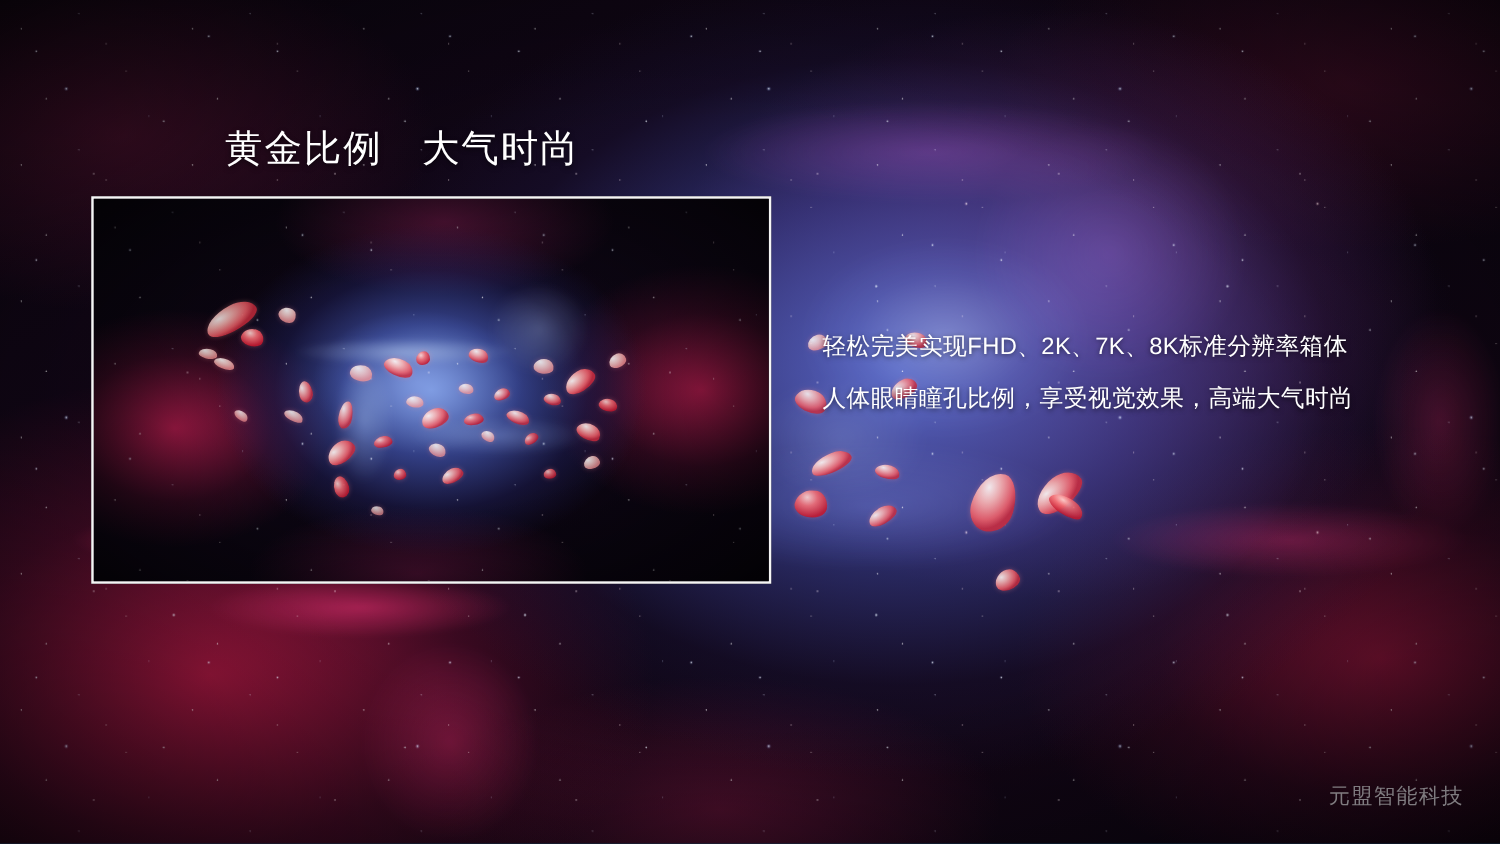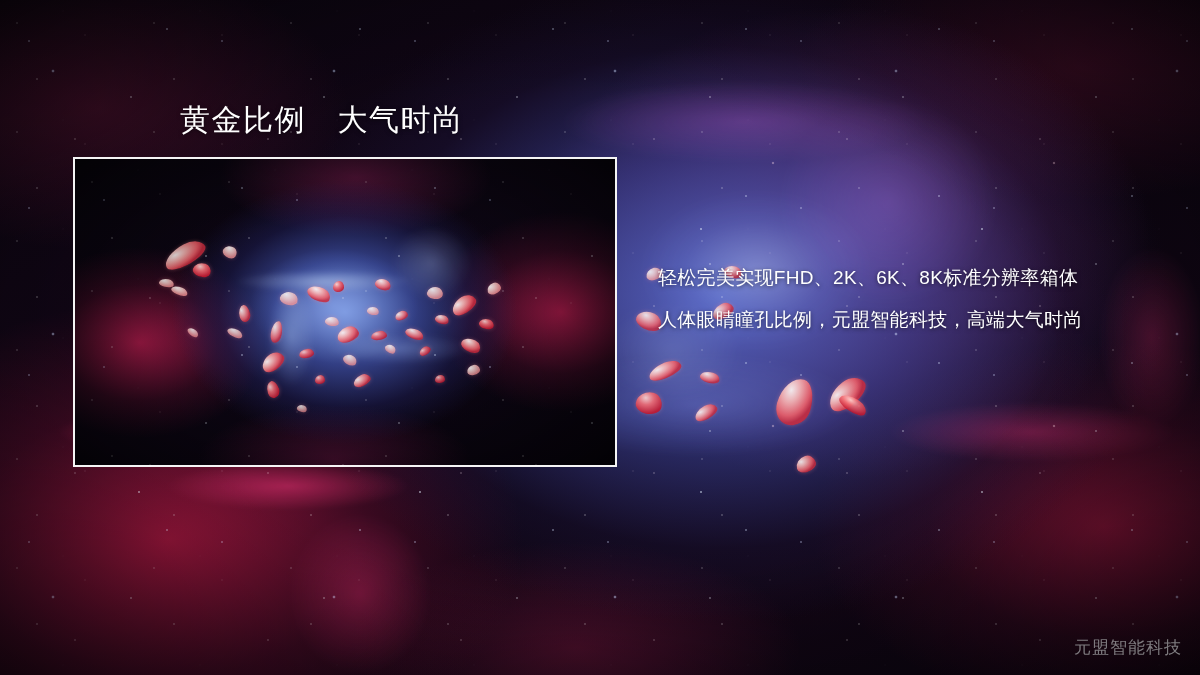--- a/index.html
+++ b/index.html
@@ -278,7 +278,7 @@
   </div>
 
   <div id="body-text">
-    <p class="line">轻松完美实现FHD、2K、6K、8K标准分辨率箱体</p>
+    <p class="line">轻松完美实现FHD、2K、7K、8K标准分辨率箱体</p>
     <p class="line">人体眼睛瞳孔比例，元盟智能科技，高端大气时尚</p>
   </div>
 

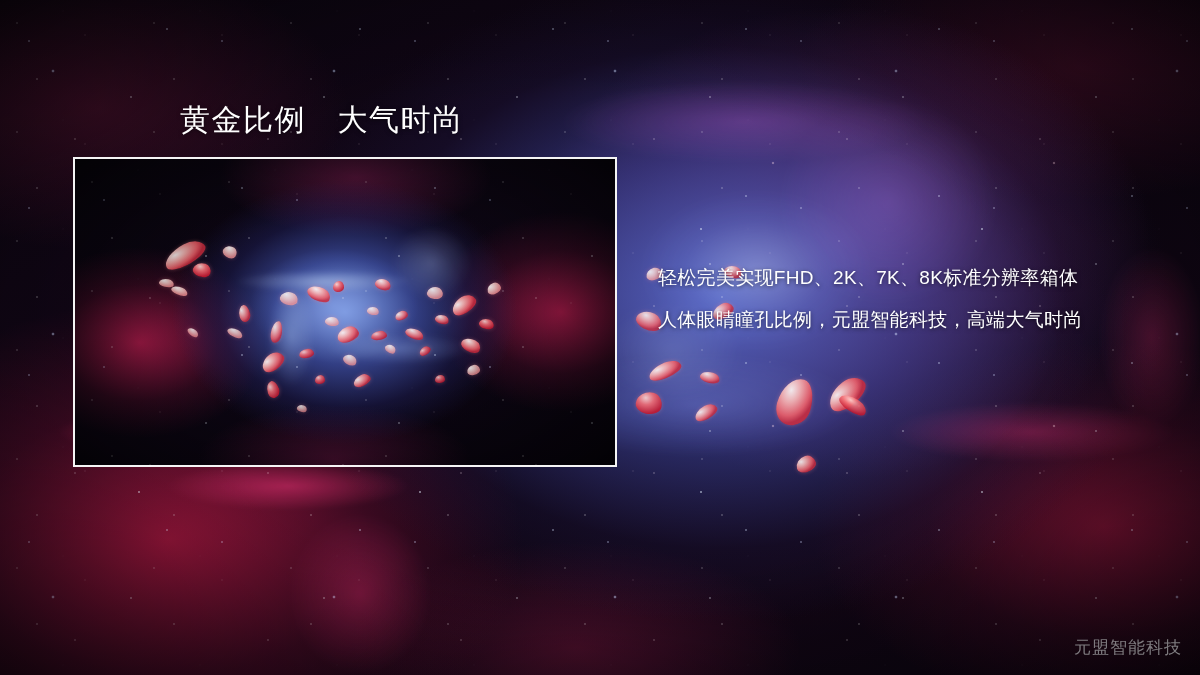--- a/index.html
+++ b/index.html
@@ -279,7 +279,7 @@
 
   <div id="body-text">
     <p class="line">轻松完美实现FHD、2K、7K、8K标准分辨率箱体</p>
-    <p class="line">人体眼睛瞳孔比例，元盟智能科技，高端大气时尚</p>
+    <p class="line">人体眼睛瞳孔比例，享受视觉效果，高端大气时尚</p>
   </div>
 
   <p id="watermark">元盟智能科技</p>

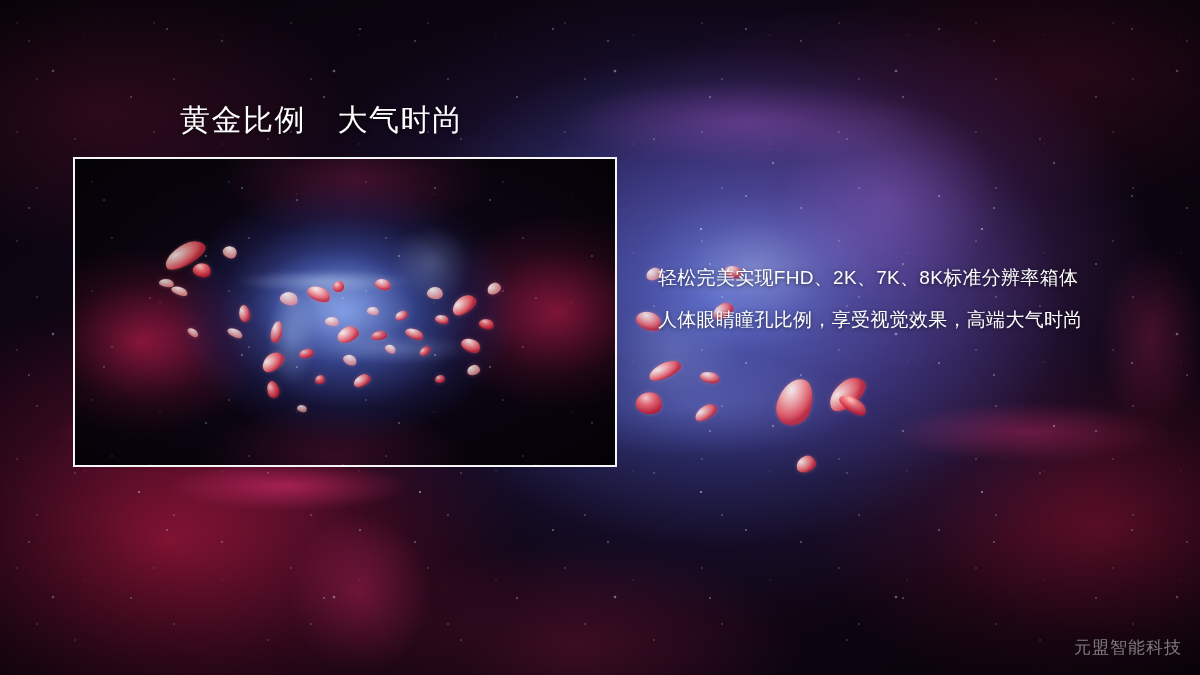--- a/index.html
+++ b/index.html
@@ -193,7 +193,7 @@
     position: absolute;
     right: 14px;
     bottom: 12px;
-    margin: 4px;
+    margin: 15px;
     font-size: 17px;
     font-weight: 400;
     color: rgba(150,150,152,0.82);

